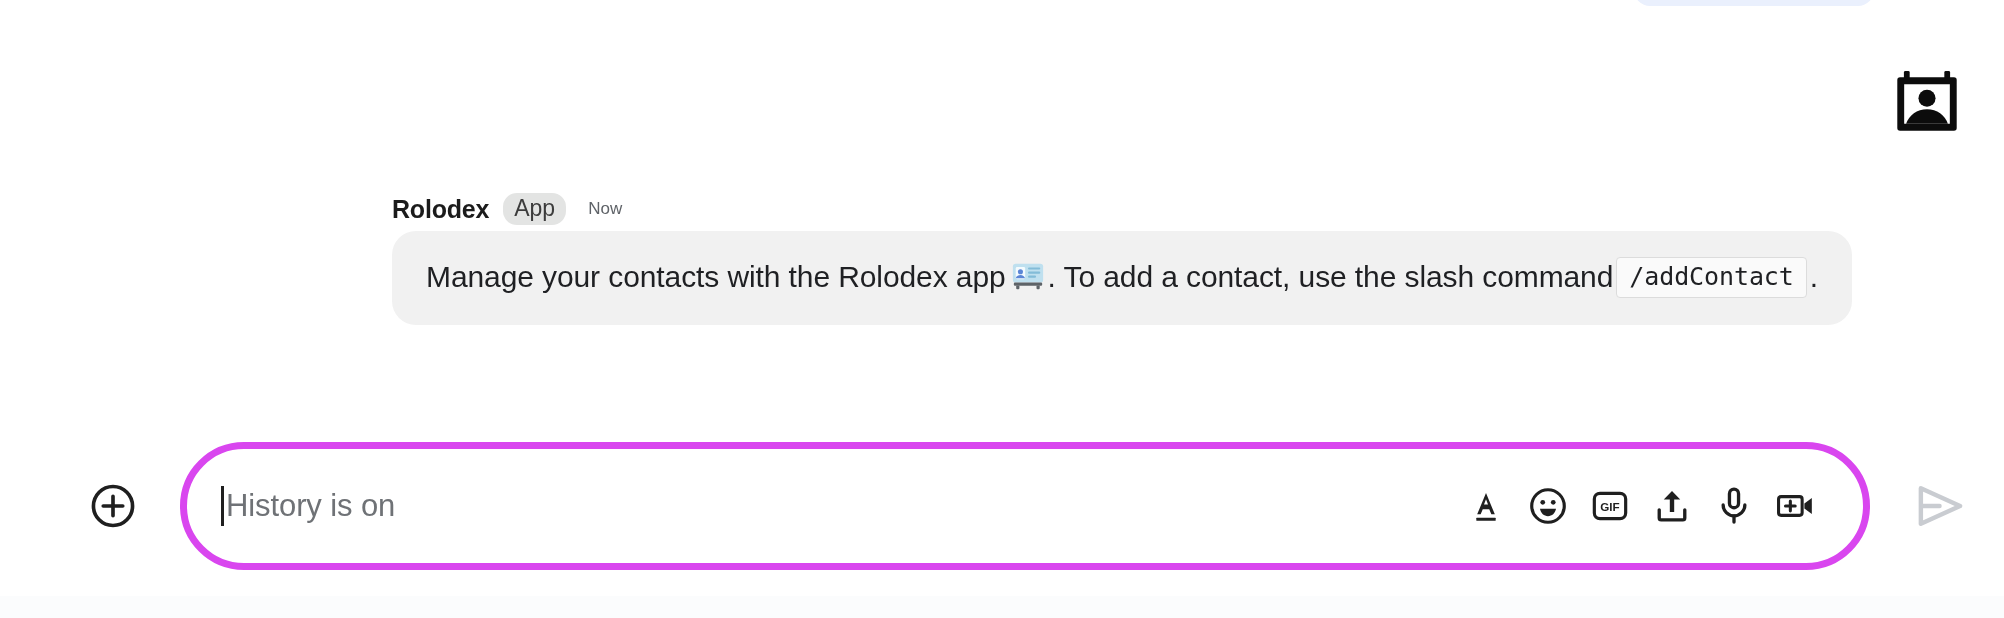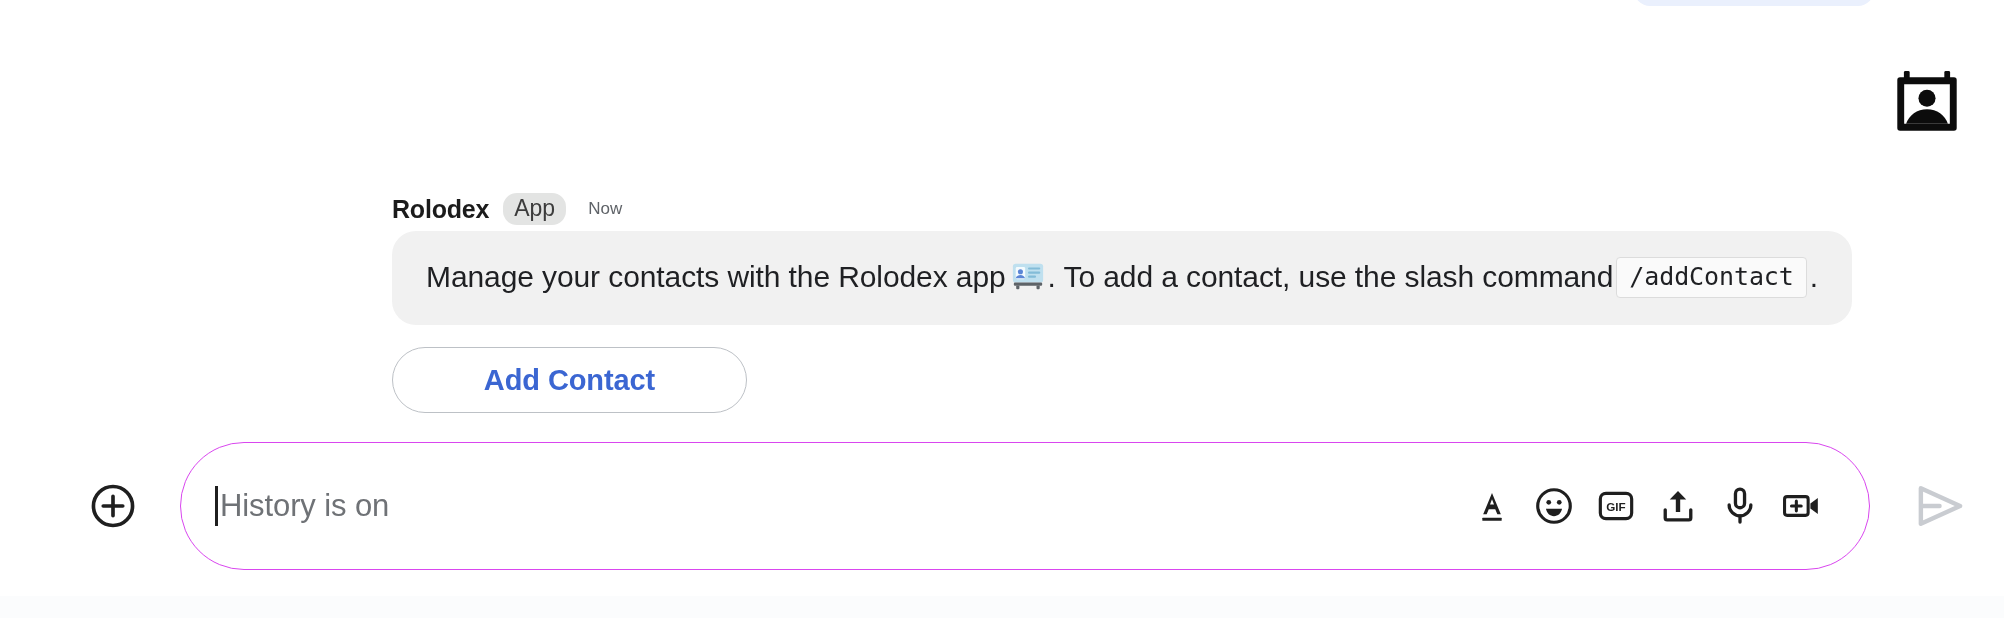--- a/index.html
+++ b/index.html
@@ -246,9 +246,6 @@
             </svg></span><span>. To add a contact, use the slash command</span><span class="code-chip">/addContact</span><span>.</span></div>
     </div>
 
-    <div class="actions">
-      <button class="action-btn">Add Contact</button>
-    </div>
 
   </div>
 </div>

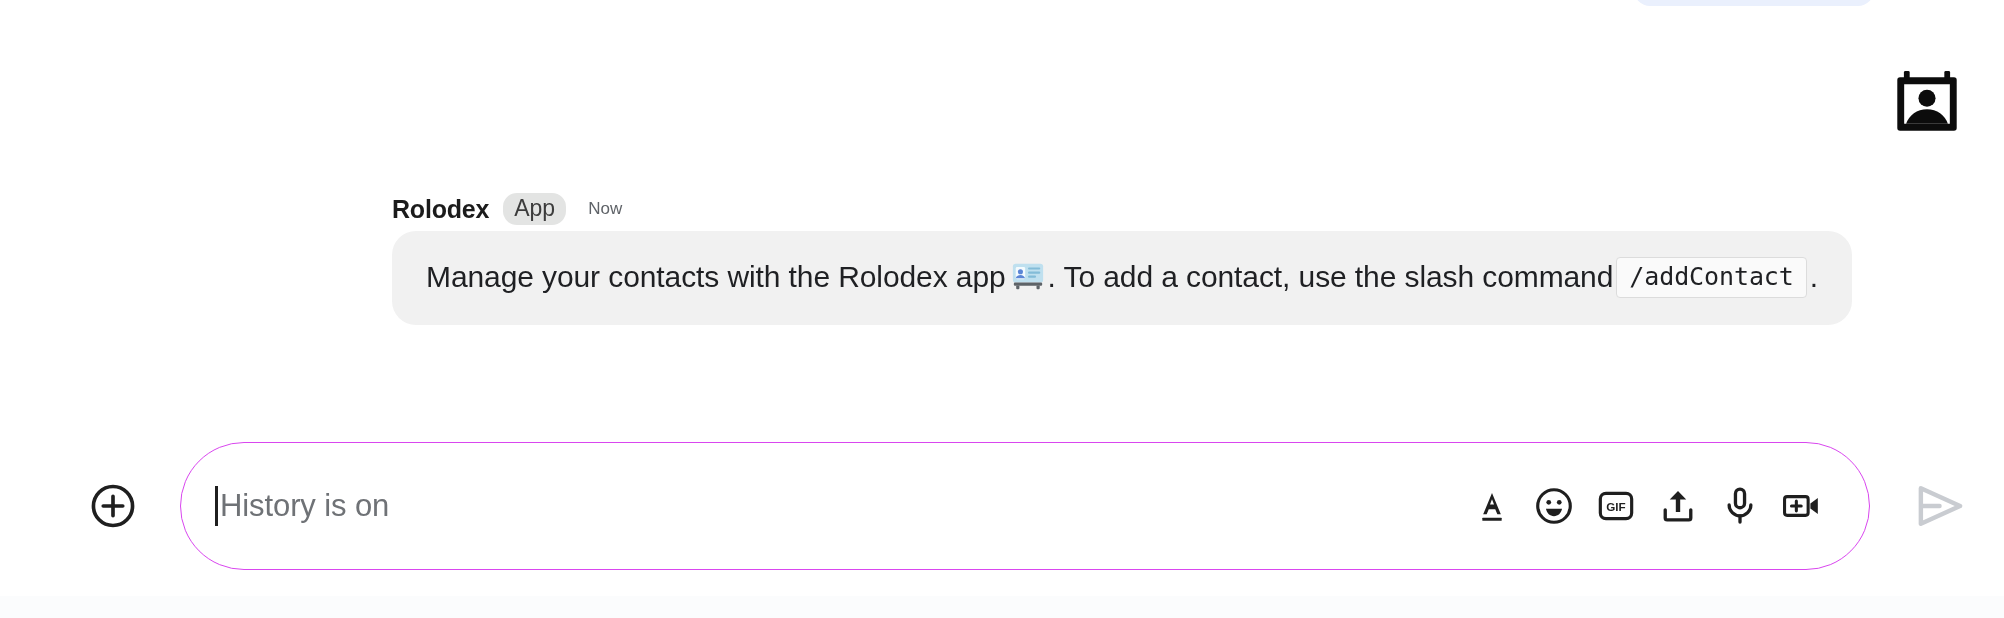--- a/index.html
+++ b/index.html
@@ -154,7 +154,7 @@
   .input-pill {
     flex: 0 0 1690px;
     height: 128px;
-    border: 1px solid #d946ef;
+    border: 7px solid #d946ef;
     border-radius: 64px;
     background: #ffffff;
     display: flex;

